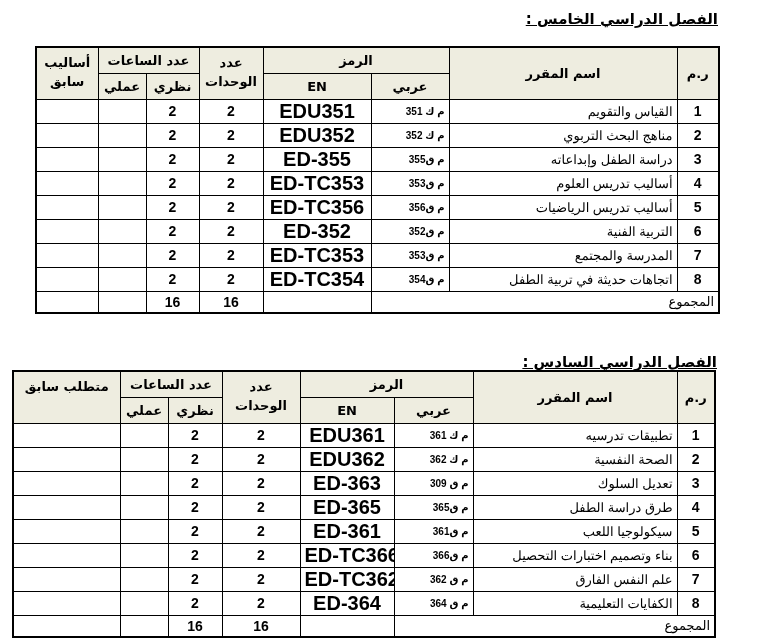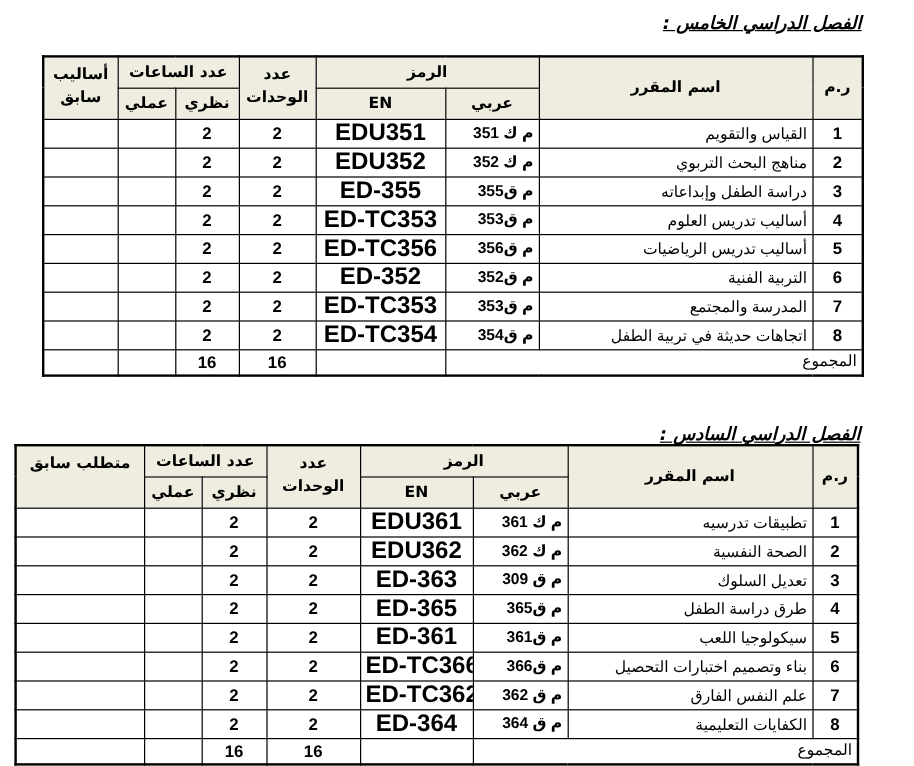--- a/index.html
+++ b/index.html
@@ -15,7 +15,6 @@
     font-family:"DejaVu Sans","Liberation Sans",sans-serif;
     font-weight:bold; font-size:15px; text-decoration:underline;
     white-space:nowrap;
-    font-style:italic;
   }
   #title1 { top:10px; right:44px; }
   #title2 { top:353px; right:45px; }

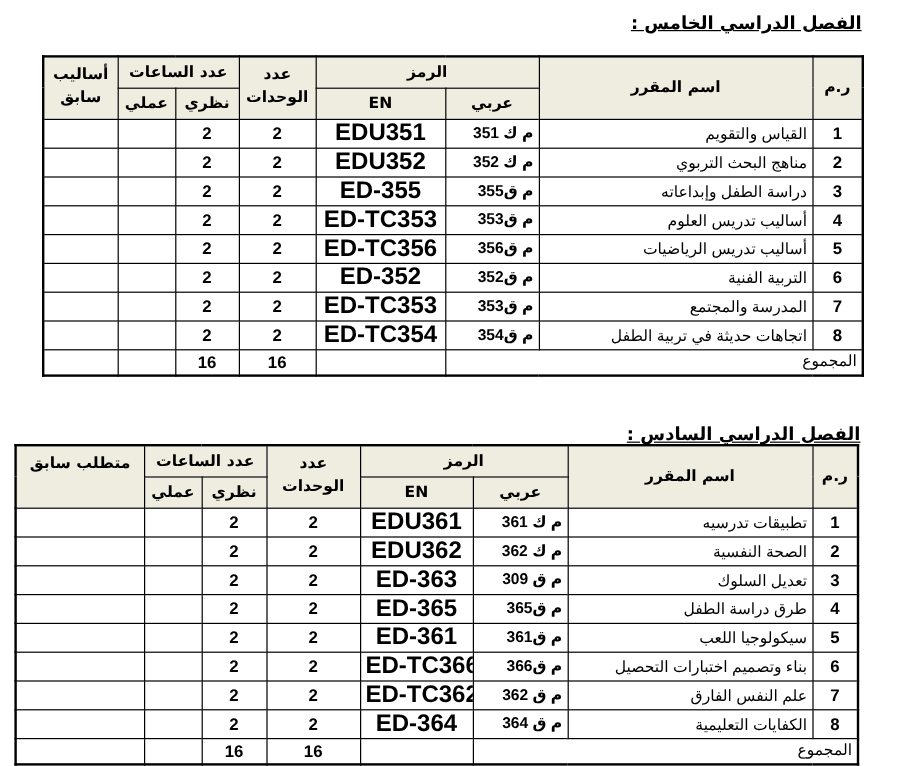--- a/index.html
+++ b/index.html
@@ -45,7 +45,7 @@
   td.c-num  { text-align:center; font-weight:bold; font-size:14px; }
   td.c-name { text-align:right;  font-size:13px;
               font-family:Liberation Sans, sans-serif; }
-  td.c-ar   { text-align:right;  font-weight:bold; font-size:13px; padding-left:8px;
+  td.c-ar   { text-align:right;  font-weight:bold; font-size:10px; padding-left:8px;
               font-family:"Liberation Sans","DejaVu Sans",sans-serif; }
   td.c-en   { text-align:center; direction:ltr; font-weight:bold; font-size:20px; }
   td.c-val  { text-align:center; font-weight:bold; font-size:14px; }

